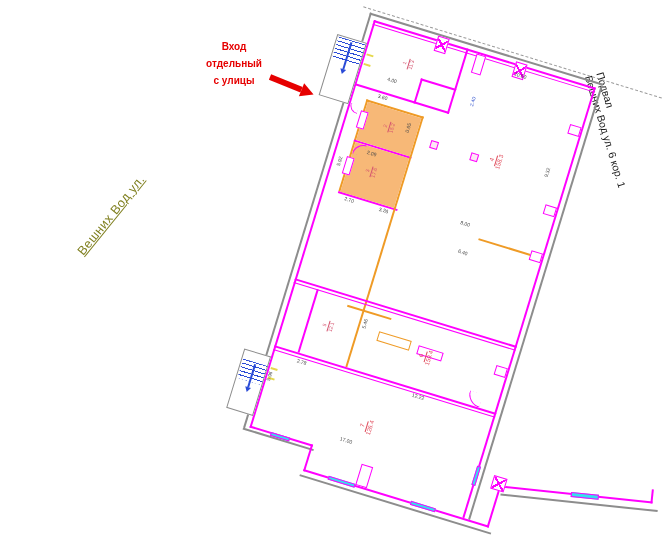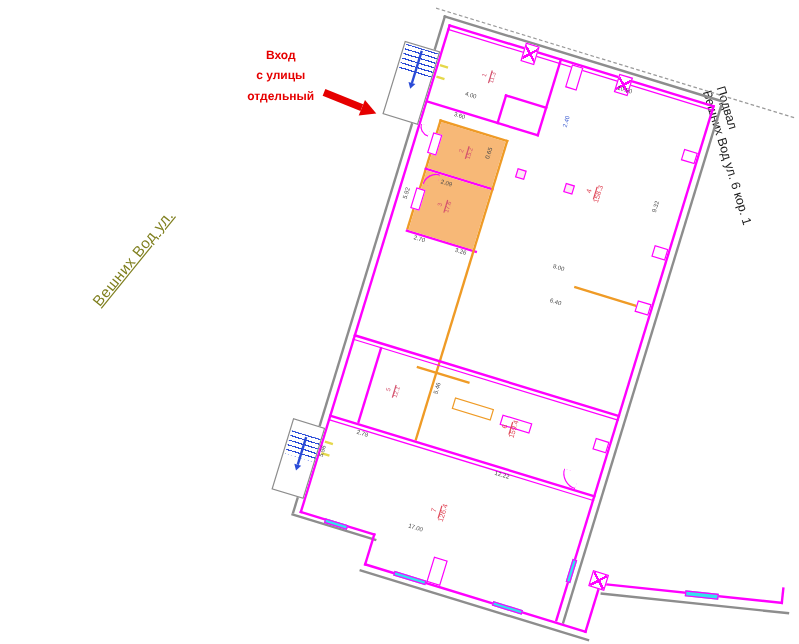--- a/index.html
+++ b/index.html
@@ -32,8 +32,8 @@
 
 <div class="abs" id="entrance-note" style="color: rgb(230, 0, 0);">
   <div>Вход</div>
+  <div>отдельный</div>
   <div>с улицы</div>
-  <div>отдельный</div>
 </div>
 
 <div class="abs" id="entrance-arrow">

